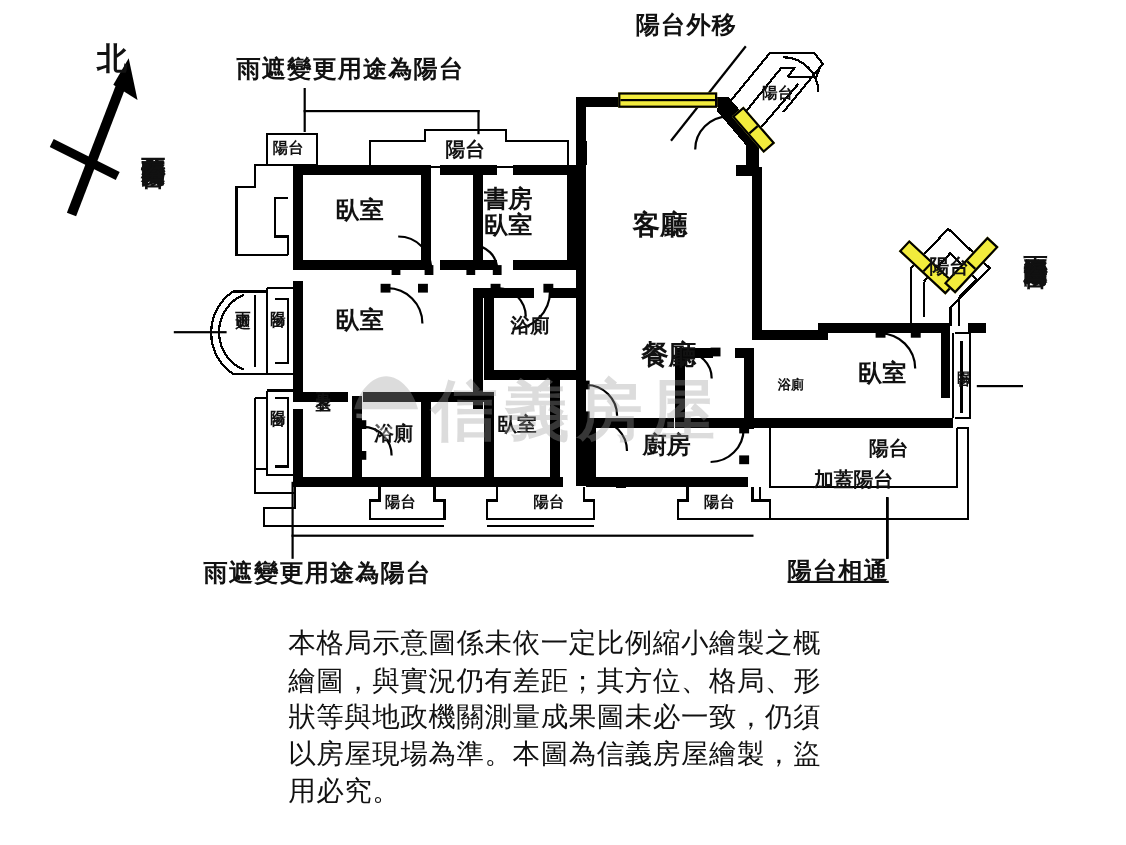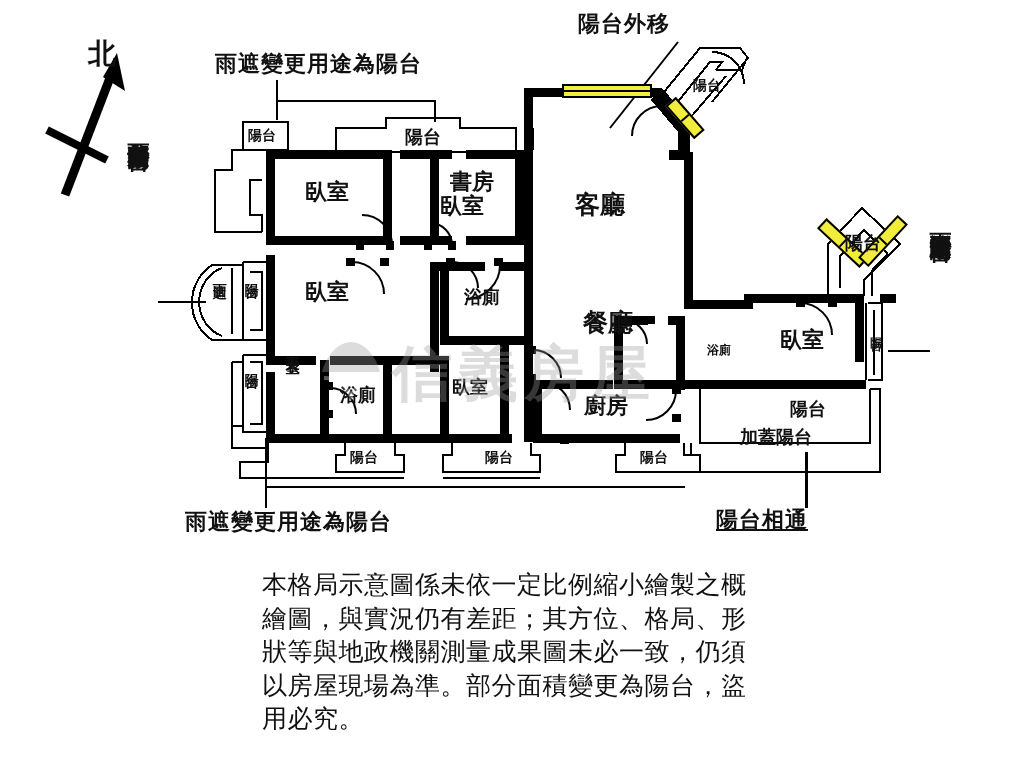--- a/index.html
+++ b/index.html
@@ -285,7 +285,7 @@
 
   <div class="lbl t-room-lg" style="left:305px;top:180px;">臥室</div>
 
-  <div class="lbl t-room-lg" style="left:440px;top:170px;margin-left:10px;">書房</div>
+  <div class="lbl t-room-lg" style="left:440px;top:170px;">書房</div>
   <div class="lbl t-room-lg" style="left:440px;top:194px;">臥室</div>
 
   <div class="lbl t-room-xl" style="left:575px;top:192px;">客廳</div>

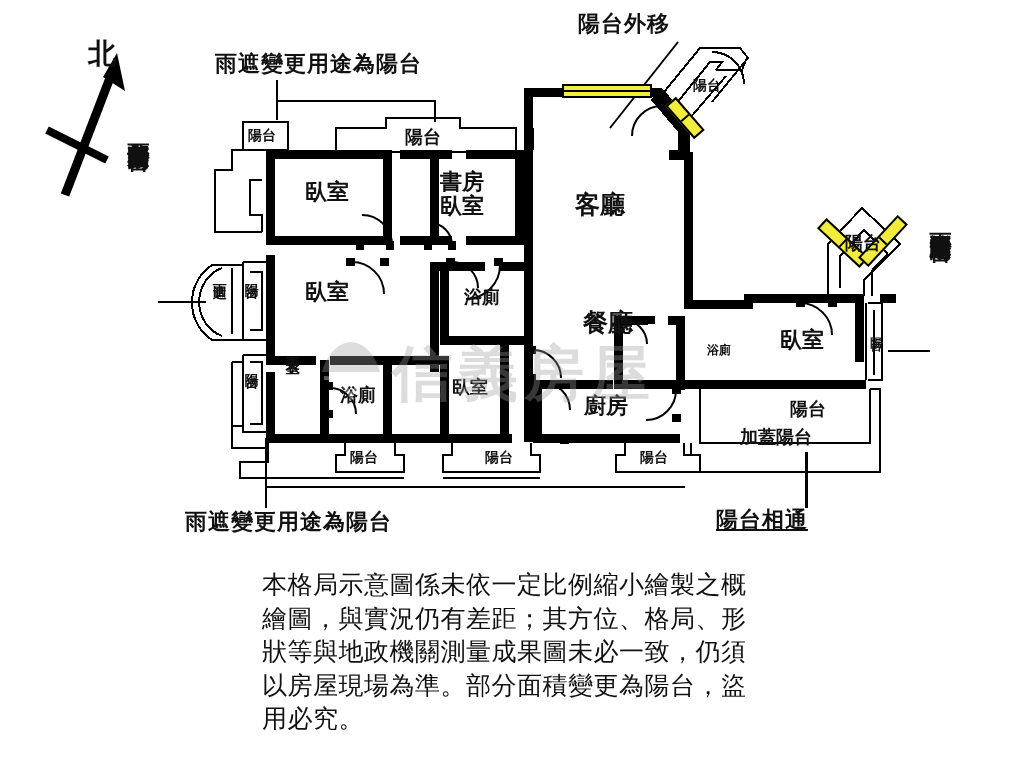--- a/index.html
+++ b/index.html
@@ -342,7 +342,7 @@
     <div class="t-disclaimer">本格局示意圖係未依一定比例縮小繪製之概</div>
     <div class="t-disclaimer">繪圖，與實況仍有差距；其方位、格局、形</div>
     <div class="t-disclaimer">狀等與地政機關測量成果圖未必一致，仍須</div>
-    <div class="t-disclaimer">以房屋現場為準。部分面積變更為陽台，盜</div>
+    <div class="t-disclaimer">以房屋現場為準。本圖為信義房屋繪製，盜</div>
     <div class="t-disclaimer">用必究。</div>
   </div>
 

